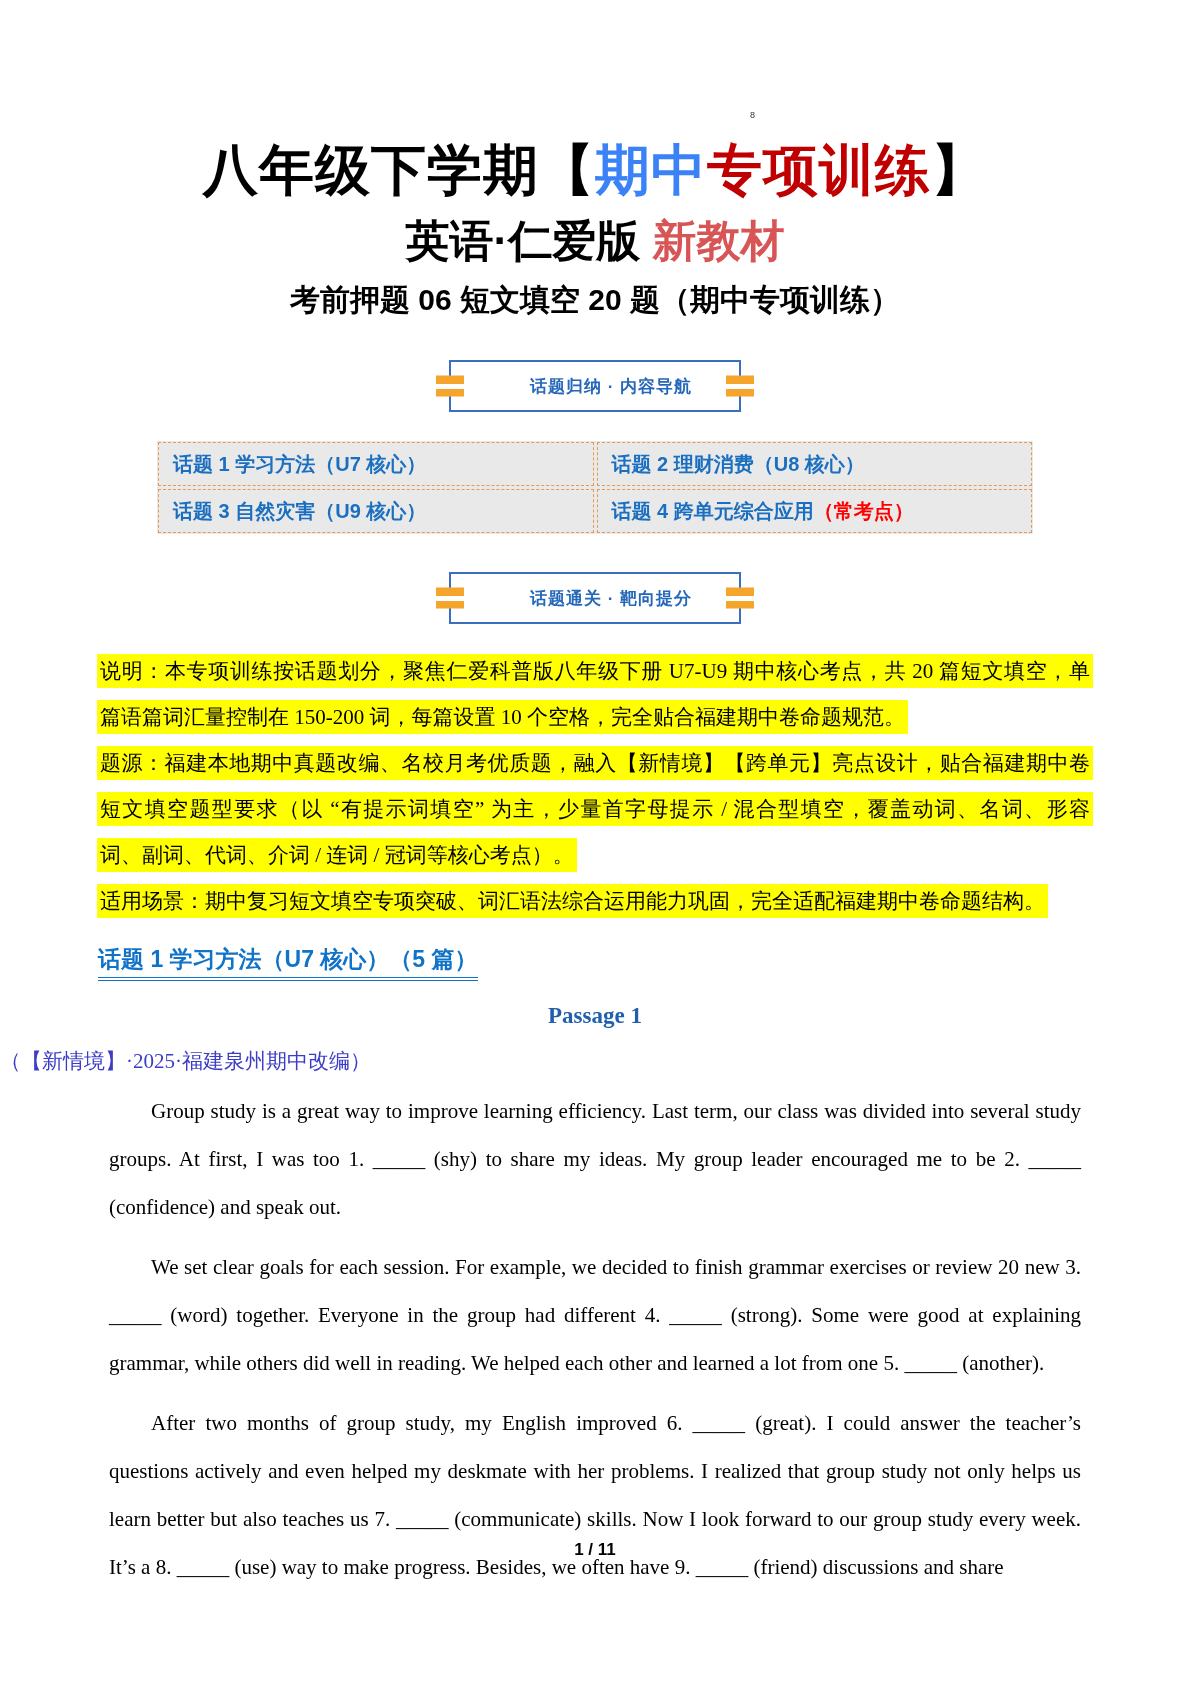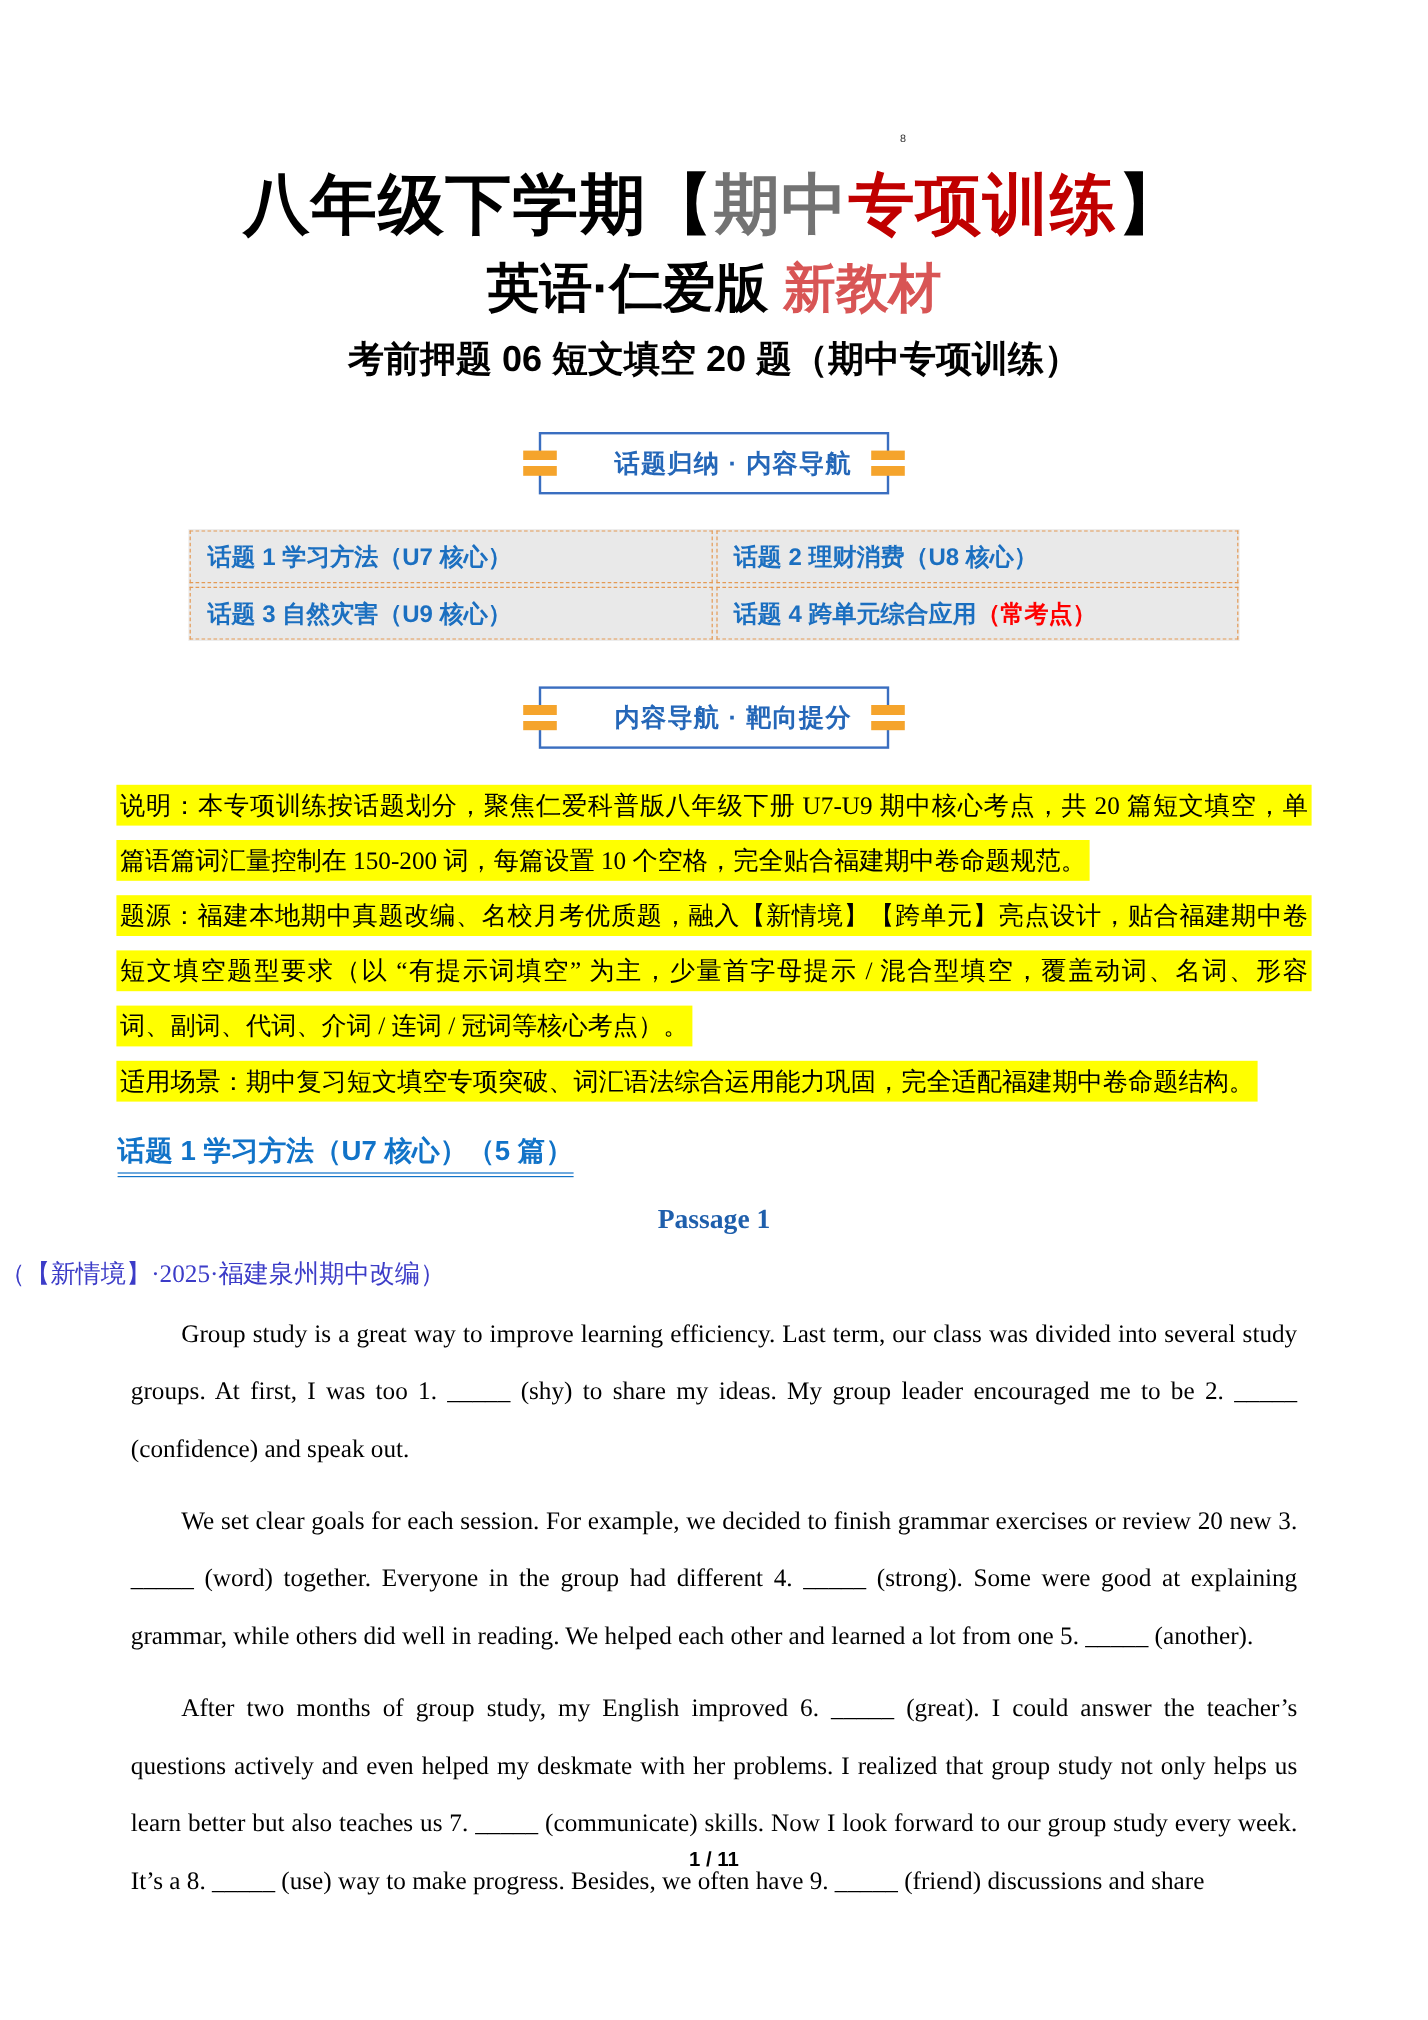--- a/index.html
+++ b/index.html
@@ -11,7 +11,7 @@
   
   .title-block{padding-top:130px;text-align:center;}
   .title-1{font-size:55px;font-weight:900;line-height:80px;letter-spacing:1px;margin:0;}
-  .title-1 .t-blue{color:#737373;}
+  .title-1 .t-blue{color:#3b82f6;}
   .title-1 .t-darkred{color:#C00000;}
   .title-2{font-size:44px;font-weight:900;line-height:62px;margin:0;}
   .title-2 .t-softred{color:#D85555;}

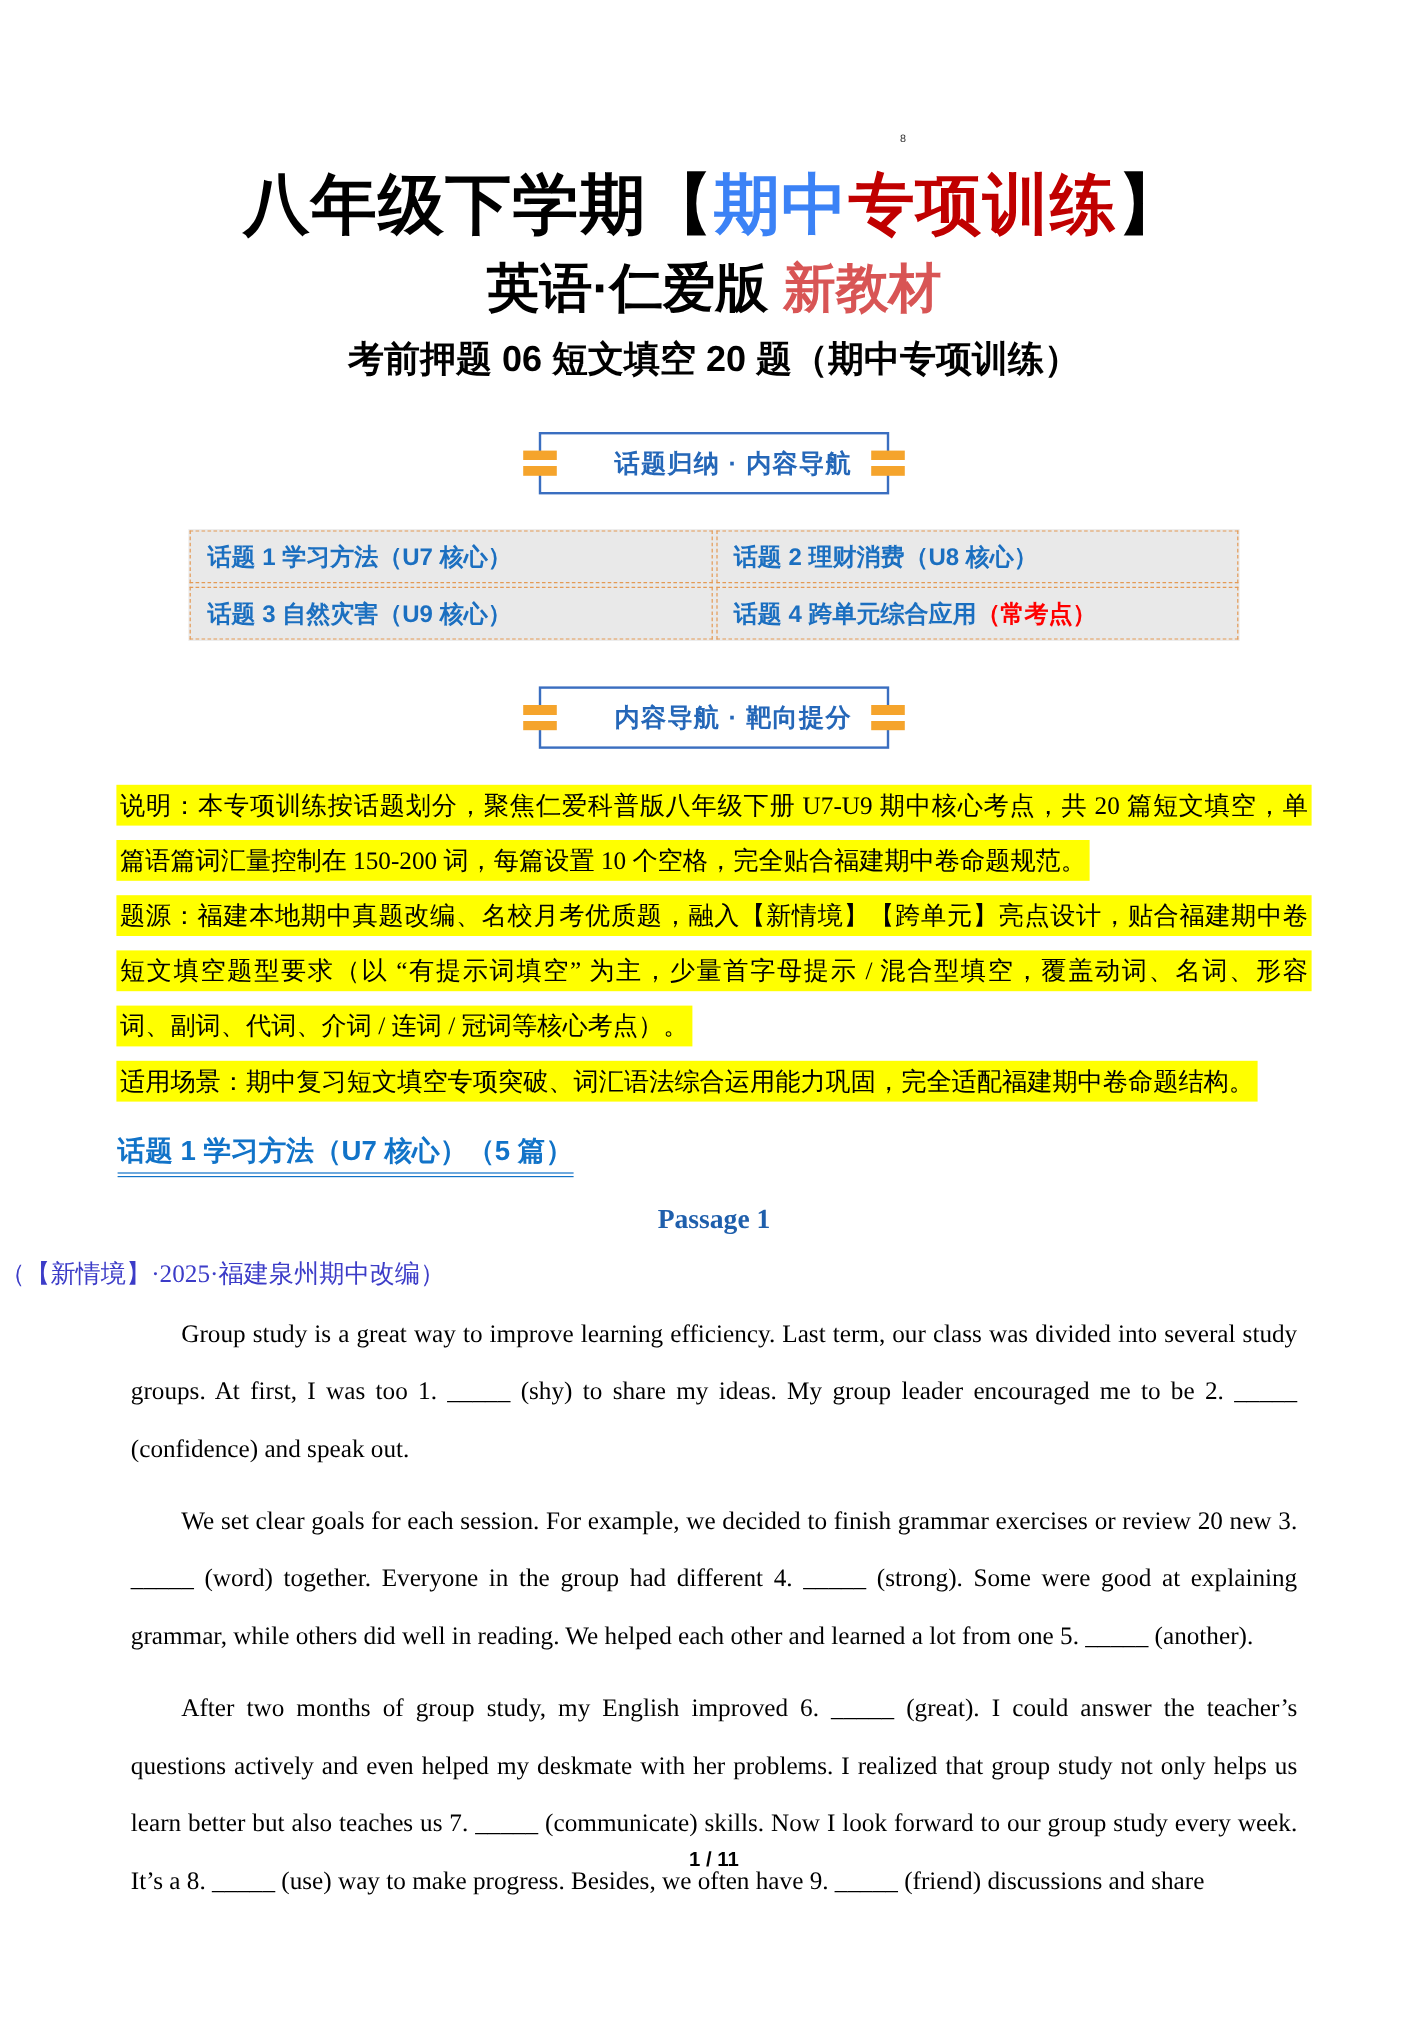--- a/index.html
+++ b/index.html
@@ -23,7 +23,7 @@
           box-sizing:border-box;background:#fff;}
   .banner-1{margin-top:36px;}
   .banner-2{margin-top:38px;}
-  .banner-text{color:#2567B8;font-size:21px;font-weight:700;letter-spacing:1px;margin-left:32px;}
+  .banner-text{color:#2567B8;font-size:17px;font-weight:700;letter-spacing:1px;margin-left:32px;}
   .bars{position:absolute;top:50%;transform:translateY(-50%);width:28px;height:21px;
         background:linear-gradient(to bottom,#F5A42C 0 8px,#ffffff 8px 13px,#F5A42C 13px 21px);}
   .bars.left{left:-15px;}

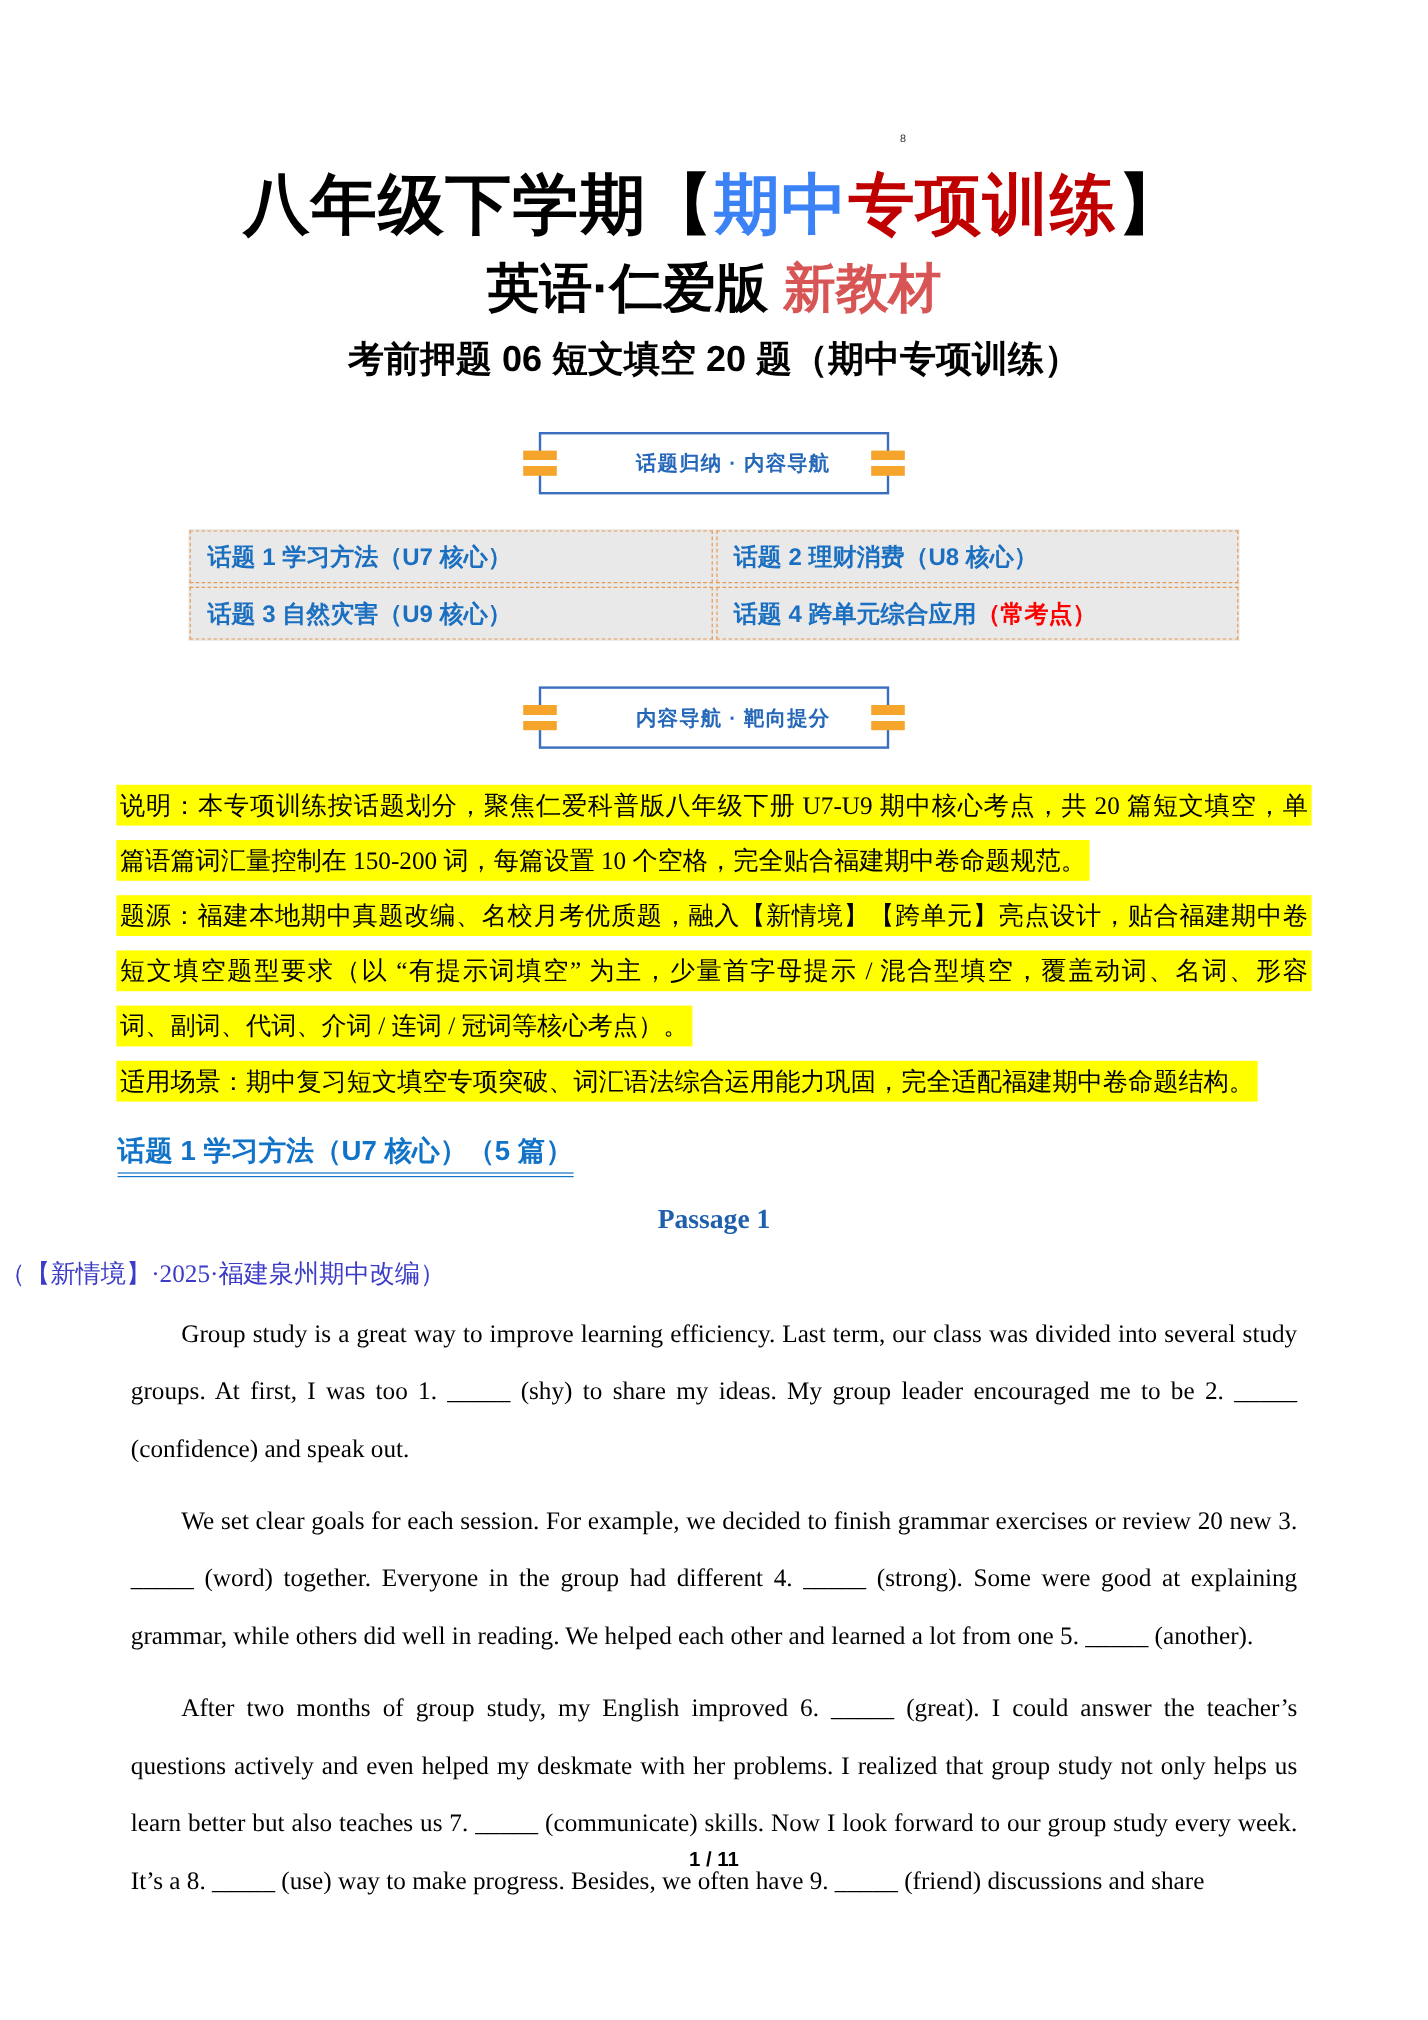--- a/index.html
+++ b/index.html
@@ -102,7 +102,7 @@
 
   <div class="banner banner-2">
     <span class="bars left"></span>
-    <span class="banner-text">内容导航 · 靶向提分</span>
+    <span class="banner-text">话题通关 · 靶向提分</span>
     <span class="bars right"></span>
   </div>
 

